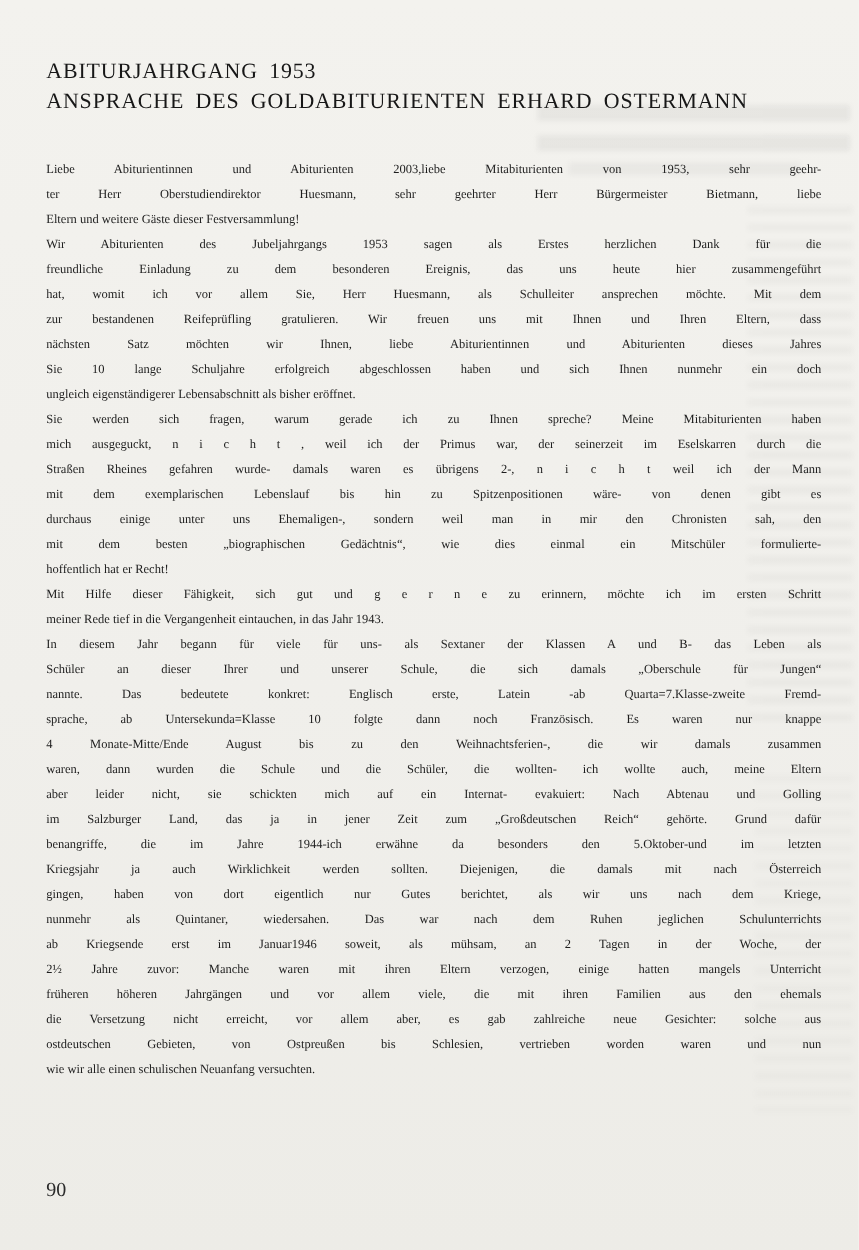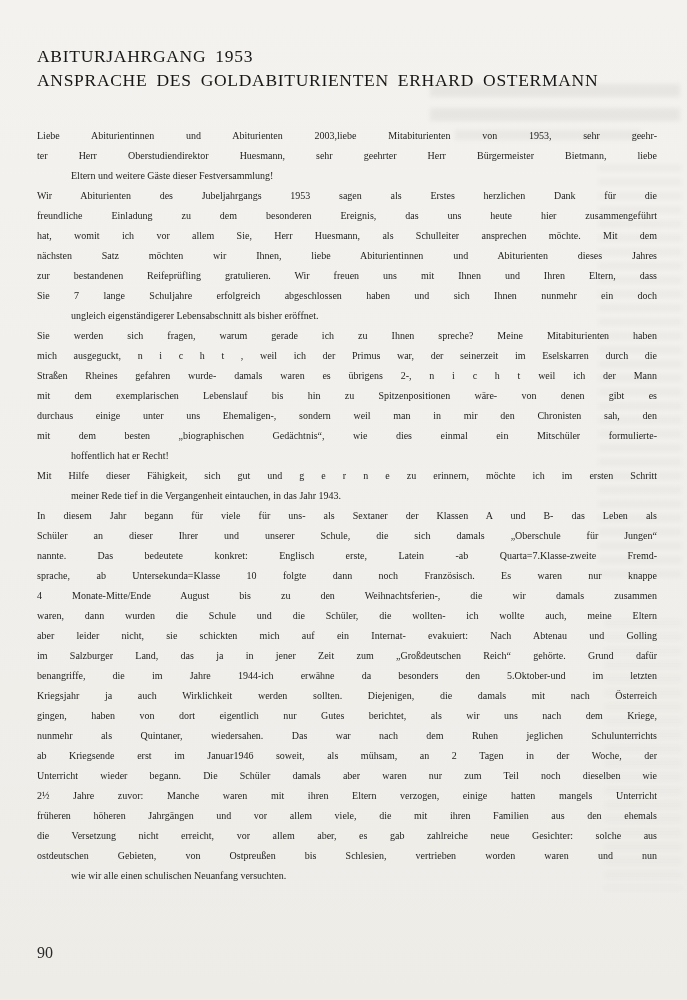--- a/index.html
+++ b/index.html
@@ -41,7 +41,6 @@
   .line.para-end {
     text-align: right;
     text-align-last: left;
-    margin-left: 34px;
   }
   .page-number {
     position: absolute;

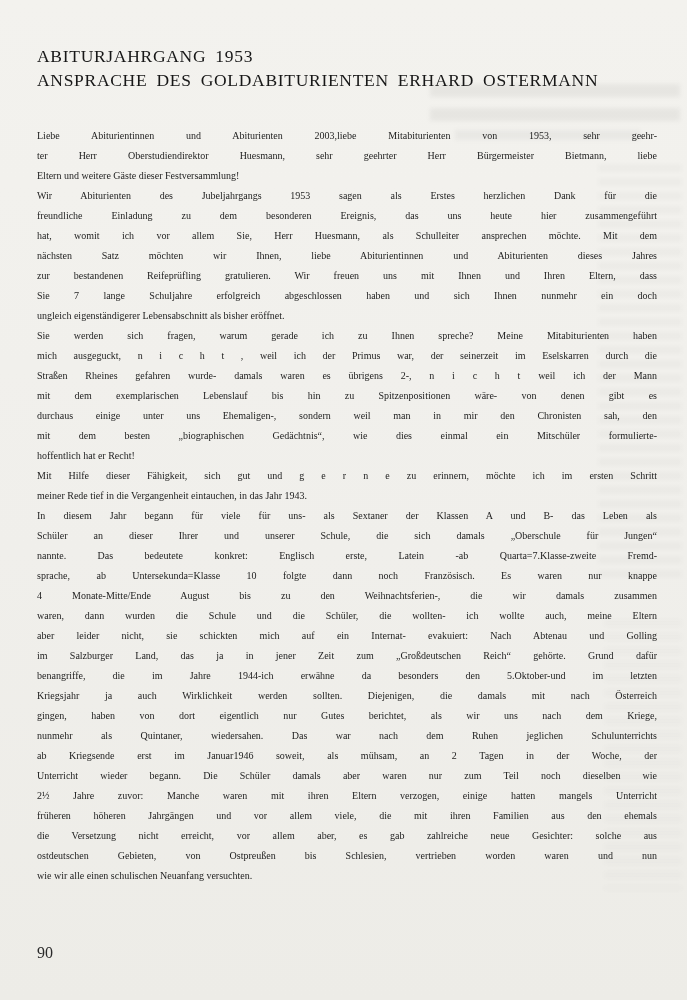--- a/index.html
+++ b/index.html
@@ -100,8 +100,8 @@
       <div class="line">Wir Abiturienten des Jubeljahrgangs 1953 sagen als Erstes herzlichen Dank für die</div>
       <div class="line">freundliche Einladung zu dem besonderen Ereignis, das uns heute hier zusammengeführt</div>
       <div class="line">hat, womit ich vor allem Sie, Herr Huesmann, als Schulleiter ansprechen möchte. Mit dem</div>
+      <div class="line">zur bestandenen Reifeprüfling gratulieren. Wir freuen uns mit Ihnen und Ihren Eltern, dass</div>
       <div class="line">nächsten Satz möchten wir Ihnen, liebe Abiturientinnen und Abiturienten dieses Jahres</div>
-      <div class="line">zur bestandenen Reifeprüfling gratulieren. Wir freuen uns mit Ihnen und Ihren Eltern, dass</div>
       <div class="line">Sie 7 lange Schuljahre erfolgreich abgeschlossen haben und sich Ihnen nunmehr ein doch</div>
       <div class="line para-end">ungleich eigenständigerer Lebensabschnitt als bisher eröffnet.</div>
       <div class="line">Sie werden sich fragen, warum gerade ich zu Ihnen spreche? Meine Mitabiturienten haben</div>

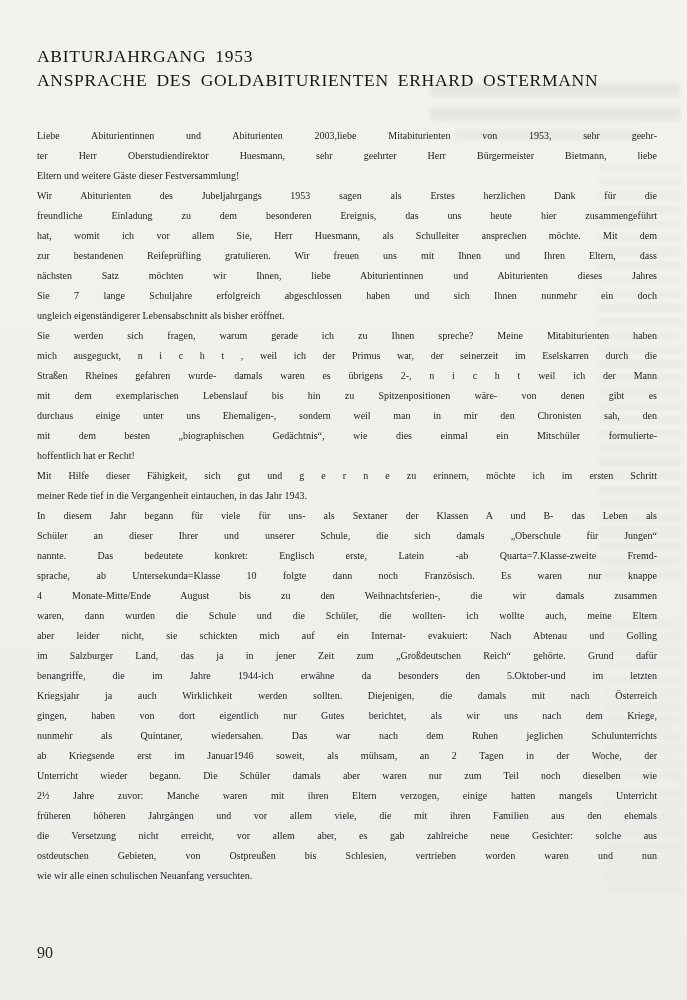--- a/index.html
+++ b/index.html
@@ -102,7 +102,7 @@
       <div class="line">hat, womit ich vor allem Sie, Herr Huesmann, als Schulleiter ansprechen möchte. Mit dem</div>
       <div class="line">zur bestandenen Reifeprüfling gratulieren. Wir freuen uns mit Ihnen und Ihren Eltern, dass</div>
       <div class="line">nächsten Satz möchten wir Ihnen, liebe Abiturientinnen und Abiturienten dieses Jahres</div>
-      <div class="line">Sie 7 lange Schuljahre erfolgreich abgeschlossen haben und sich Ihnen nunmehr ein doch</div>
+      <div class="line">Sie 10 lange Schuljahre erfolgreich abgeschlossen haben und sich Ihnen nunmehr ein doch</div>
       <div class="line para-end">ungleich eigenständigerer Lebensabschnitt als bisher eröffnet.</div>
       <div class="line">Sie werden sich fragen, warum gerade ich zu Ihnen spreche? Meine Mitabiturienten haben</div>
       <div class="line">mich ausgeguckt, n i c h t , weil ich der Primus war, der seinerzeit im Eselskarren durch die</div>

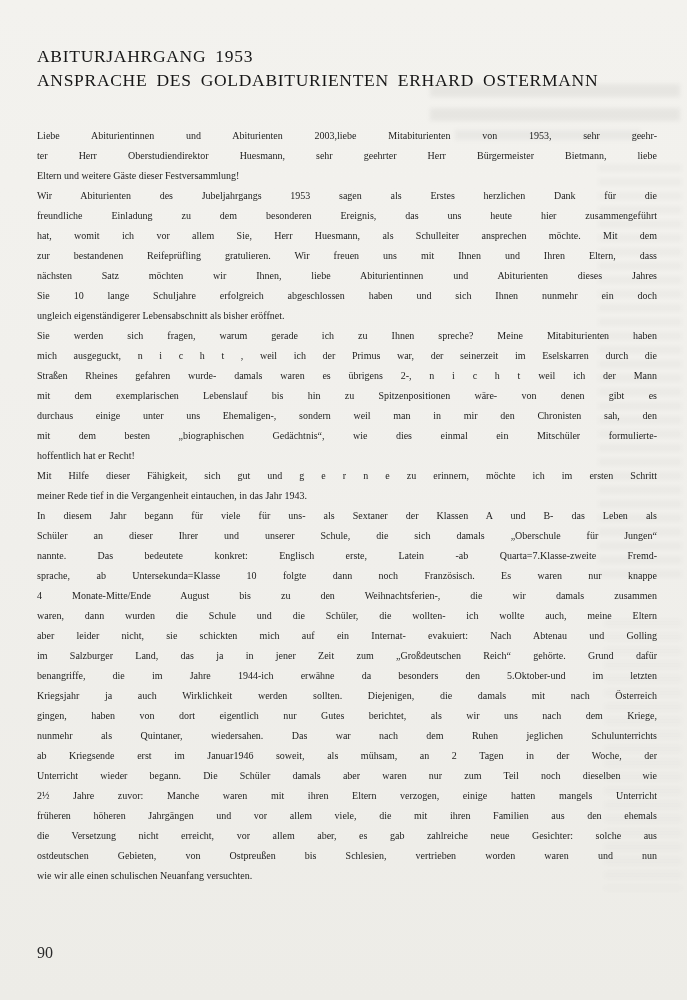--- a/index.html
+++ b/index.html
@@ -126,7 +126,6 @@
       <div class="line">gingen, haben von dort eigentlich nur Gutes berichtet, als wir uns nach dem Kriege,</div>
       <div class="line">nunmehr als Quintaner, wiedersahen. Das war nach dem Ruhen jeglichen Schulunterrichts</div>
       <div class="line">ab Kriegsende erst im Januar1946 soweit, als mühsam, an 2 Tagen in der Woche, der</div>
-      <div class="line">Unterricht wieder begann. Die Schüler damals aber waren nur zum Teil noch dieselben wie</div>
       <div class="line">2½ Jahre zuvor: Manche waren mit ihren Eltern verzogen, einige hatten mangels Unterricht</div>
       <div class="line">früheren höheren Jahrgängen und vor allem viele, die mit ihren Familien aus den ehemals</div>
       <div class="line">die Versetzung nicht erreicht, vor allem aber, es gab zahlreiche neue Gesichter: solche aus</div>

